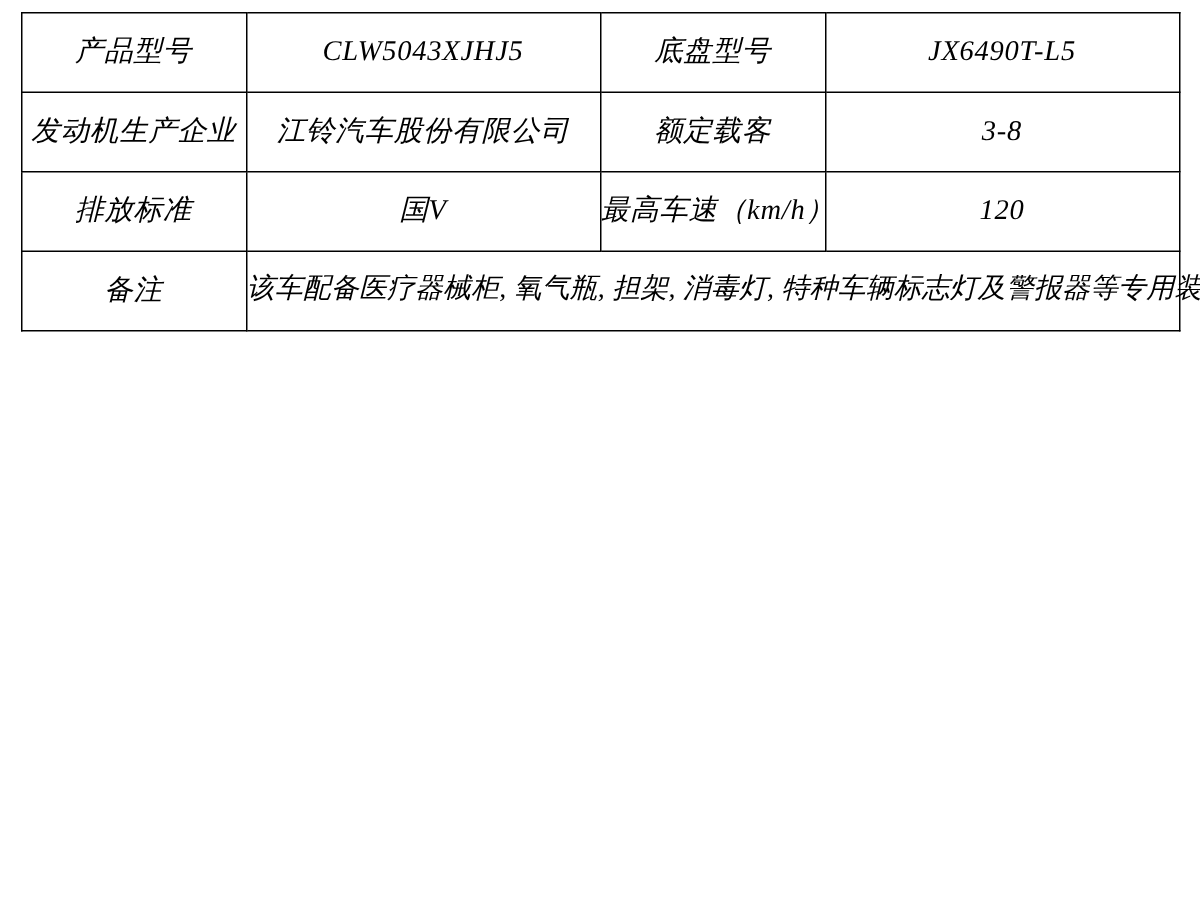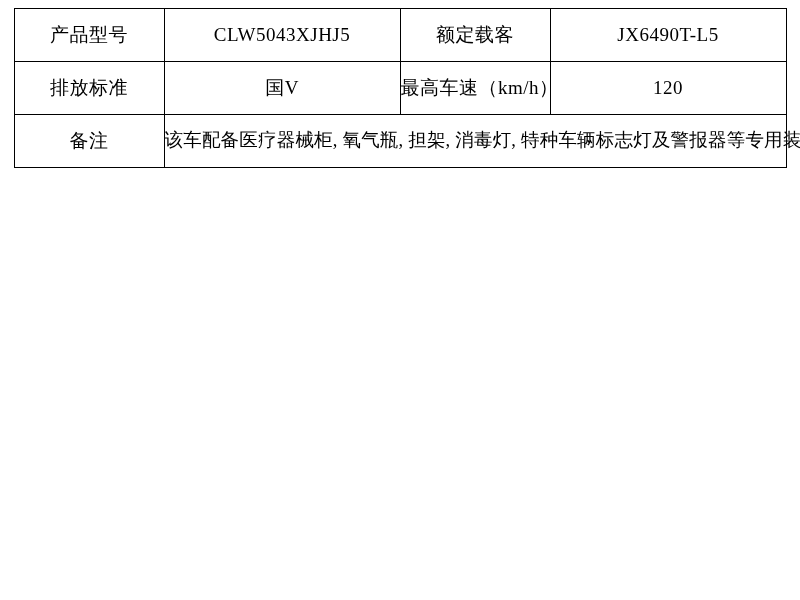--- a/index.html
+++ b/index.html
@@ -22,6 +22,7 @@
     display: flex;
     align-items: flex-start;
     justify-content: center;
+    font-style: italic;
   }
   table.spec {
     border-collapse: collapse;

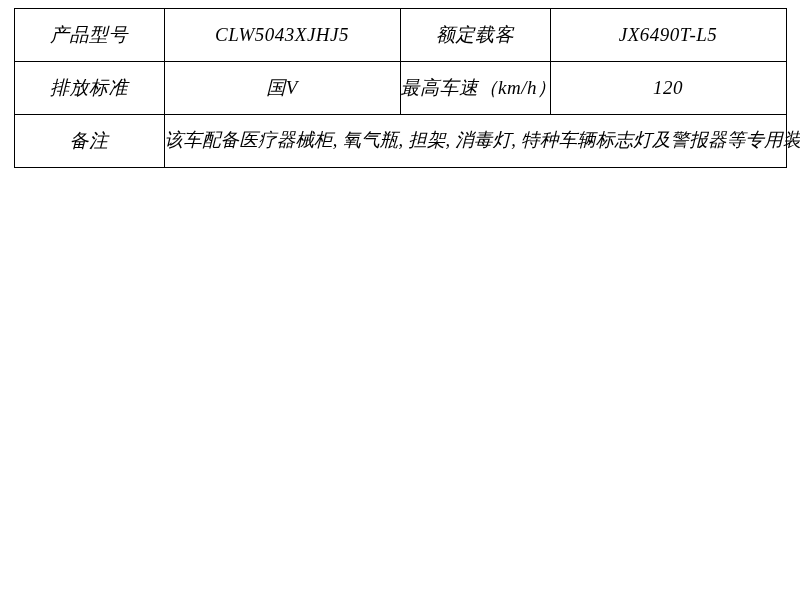--- a/index.html
+++ b/index.html
@@ -87,7 +87,7 @@
       <tr>
         <td class="label">产品型号</td>
         <td class="value">CLW5043XJHJ5</td>
-        <td class="label">额定载客</td>
+        <td class="label">底盘型号</td>
         <td class="value">JX6490T-L5</td>
       </tr>
       <tr>

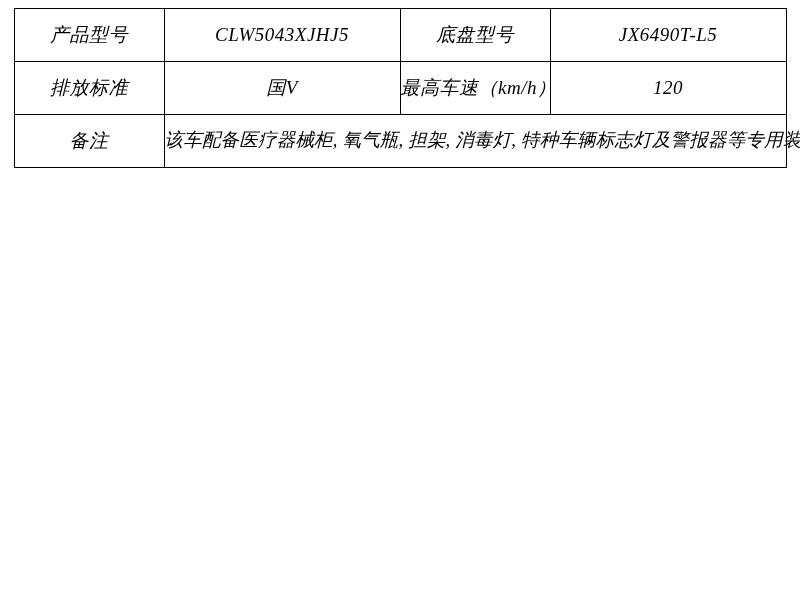--- a/index.html
+++ b/index.html
@@ -91,6 +91,12 @@
         <td class="value">JX6490T-L5</td>
       </tr>
       <tr>
+        <td class="label">发动机生产企业</td>
+        <td class="value">江铃汽车股份有限公司</td>
+        <td class="label">额定载客</td>
+        <td class="value">3-8</td>
+      </tr>
+      <tr>
         <td class="label">排放标准</td>
         <td class="value">国V</td>
         <td class="label">最高车速（km/h）</td>

